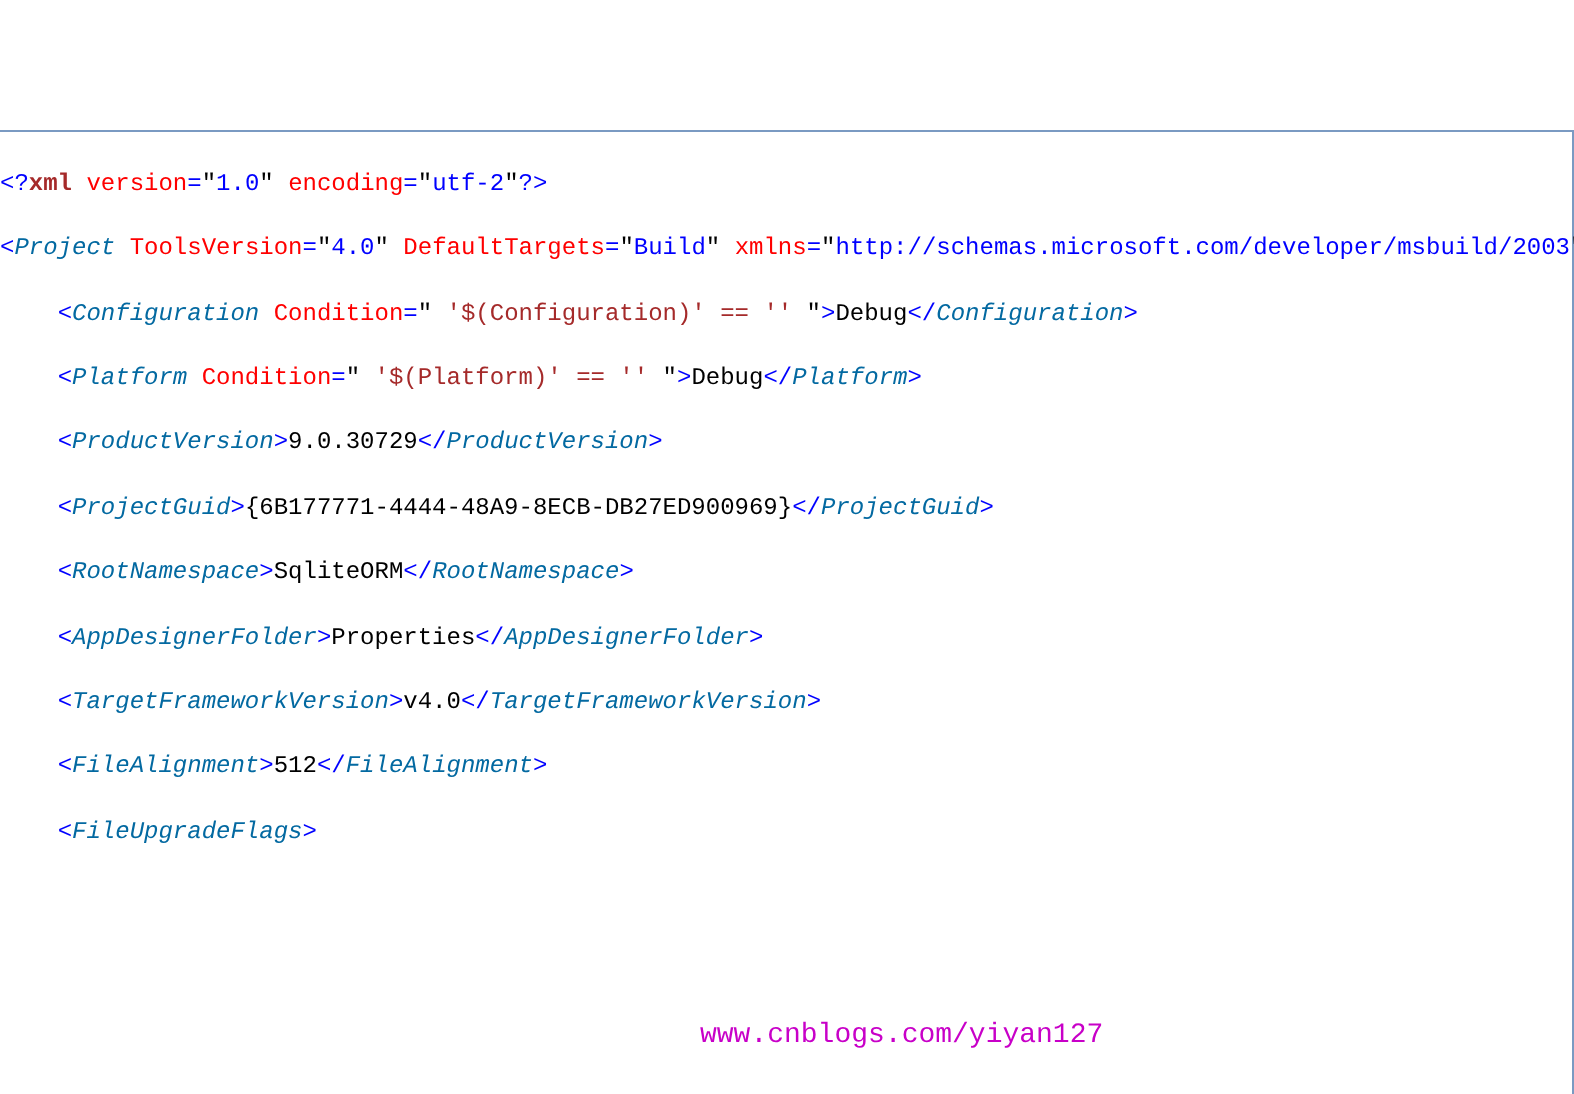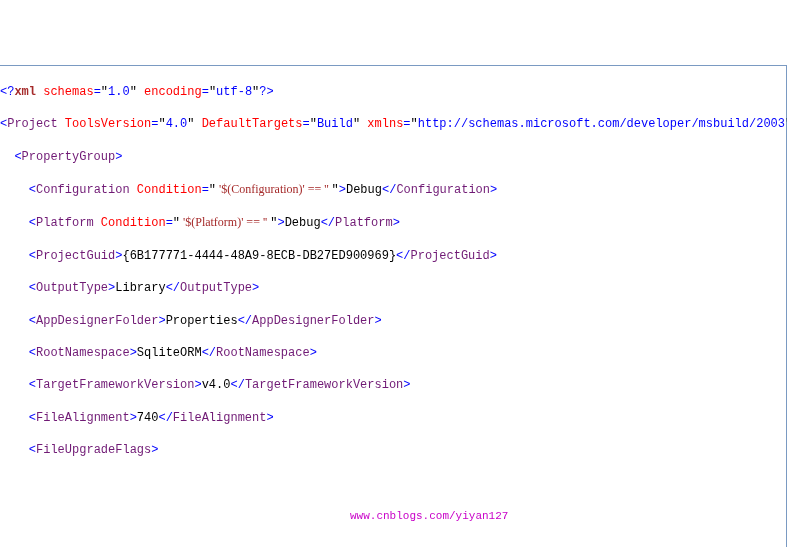--- a/index.html
+++ b/index.html
@@ -41,7 +41,7 @@
 
 
 <div class="editor">
-<div class="line"><span class="pi">&lt;?</span><span class="dec">xml</span> <span class="attr">schemas</span><span class="op">=</span><span class="q">"</span><span class="val">1.0</span><span class="q">"</span> <span class="attr">encoding</span><span class="op">=</span><span class="q">"</span><span class="val">utf-8</span><span class="q">"</span><span class="pi">?&gt;</span></div>
+<div class="line"><span class="pi">&lt;?</span><span class="dec">xml</span> <span class="attr">version</span><span class="op">=</span><span class="q">"</span><span class="val">1.0</span><span class="q">"</span> <span class="attr">encoding</span><span class="op">=</span><span class="q">"</span><span class="val">utf-8</span><span class="q">"</span><span class="pi">?&gt;</span></div>
 <div class="line"><span class="brk">&lt;</span><span class="tag">Project</span> <span class="attr">ToolsVersion</span><span class="op">=</span><span class="q">"</span><span class="val">4.0</span><span class="q">"</span> <span class="attr">DefaultTargets</span><span class="op">=</span><span class="q">"</span><span class="val">Build</span><span class="q">"</span> <span class="attr">xmlns</span><span class="op">=</span><span class="q">"</span><span class="val">http://schemas.microsoft.com/developer/msbuild/2003</span><span class="q">"</span></div>
 <div class="line">  <span class="brk">&lt;</span><span class="tag">PropertyGroup</span><span class="brk">&gt;</span></div>
 <div class="line">    <span class="brk">&lt;</span><span class="tag">Configuration</span> <span class="attr">Condition</span><span class="op">=</span><span class="q">"</span><span class="condv"> '$(Configuration)' == '' </span><span class="q">"</span><span class="brk">&gt;</span><span class="txt">Debug</span><span class="brk">&lt;/</span><span class="tag">Configuration</span><span class="brk">&gt;</span></div>

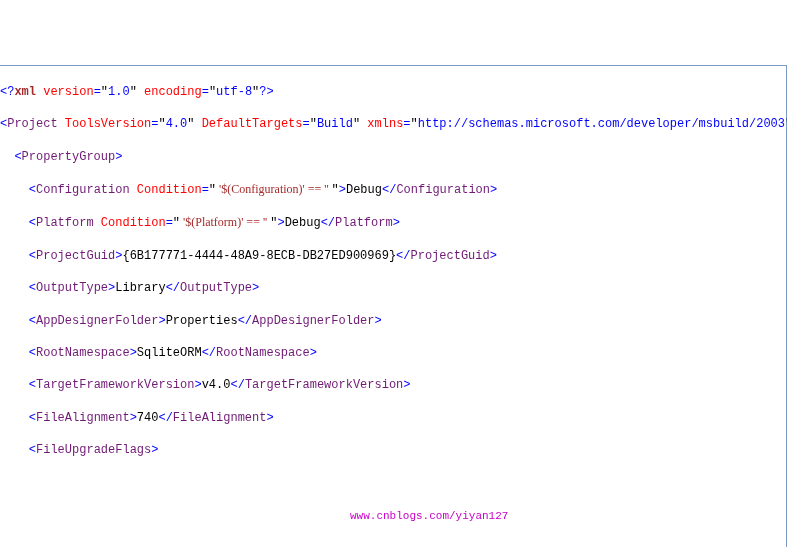--- a/index.html
+++ b/index.html
@@ -41,7 +41,7 @@
 
 
 <div class="editor">
-<div class="line"><span class="pi">&lt;?</span><span class="dec">xml</span> <span class="attr">version</span><span class="op">=</span><span class="q">"</span><span class="val">1.0</span><span class="q">"</span> <span class="attr">encoding</span><span class="op">=</span><span class="q">"</span><span class="val">utf-8</span><span class="q">"</span><span class="pi">?&gt;</span></div>
+<div class="line"><span class="pi">&lt;?</span><span class="dec">xml</span> <span class="attr">version</span><span class="op">=</span><span class="q">"</span><span class="val">1.0</span><span class="q">"</span> <span class="attr">encoding</span><span class="op">=</span><span class="q">"</span><span class="val">utf-2</span><span class="q">"</span><span class="pi">?&gt;</span></div>
 <div class="line"><span class="brk">&lt;</span><span class="tag">Project</span> <span class="attr">ToolsVersion</span><span class="op">=</span><span class="q">"</span><span class="val">4.0</span><span class="q">"</span> <span class="attr">DefaultTargets</span><span class="op">=</span><span class="q">"</span><span class="val">Build</span><span class="q">"</span> <span class="attr">xmlns</span><span class="op">=</span><span class="q">"</span><span class="val">http://schemas.microsoft.com/developer/msbuild/2003</span><span class="q">"</span></div>
 <div class="line">  <span class="brk">&lt;</span><span class="tag">PropertyGroup</span><span class="brk">&gt;</span></div>
 <div class="line">    <span class="brk">&lt;</span><span class="tag">Configuration</span> <span class="attr">Condition</span><span class="op">=</span><span class="q">"</span><span class="condv"> '$(Configuration)' == '' </span><span class="q">"</span><span class="brk">&gt;</span><span class="txt">Debug</span><span class="brk">&lt;/</span><span class="tag">Configuration</span><span class="brk">&gt;</span></div>

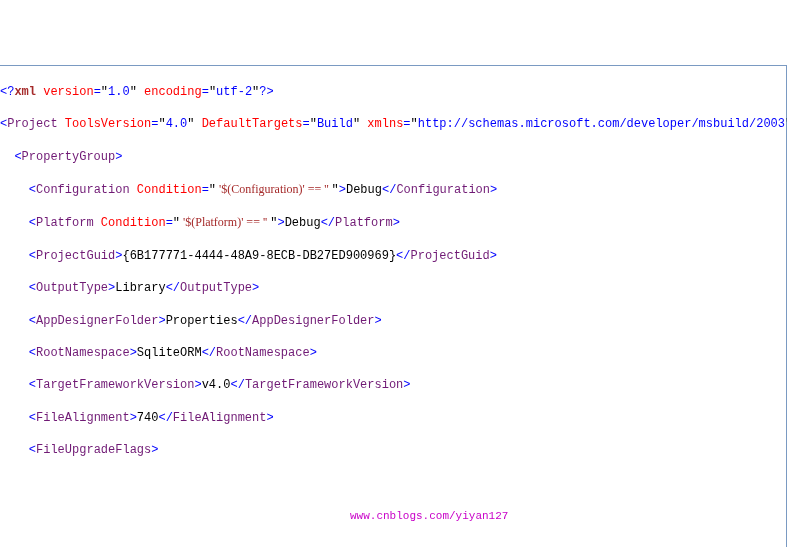--- a/index.html
+++ b/index.html
@@ -20,7 +20,7 @@
   .line { padding-left: 0; }
   .pi   { color: #0000ff; } 
   .dec  { color: #a52a2a; font-weight: bold; } 
-  .tag  { color: #701a75; } 
+  .tag  { color: #0369a1; font-style: italic; } 
   .brk  { color: #0000ff; } 
   .attr { color: #ff0000; } 
   .op   { color: #0000ff; } 

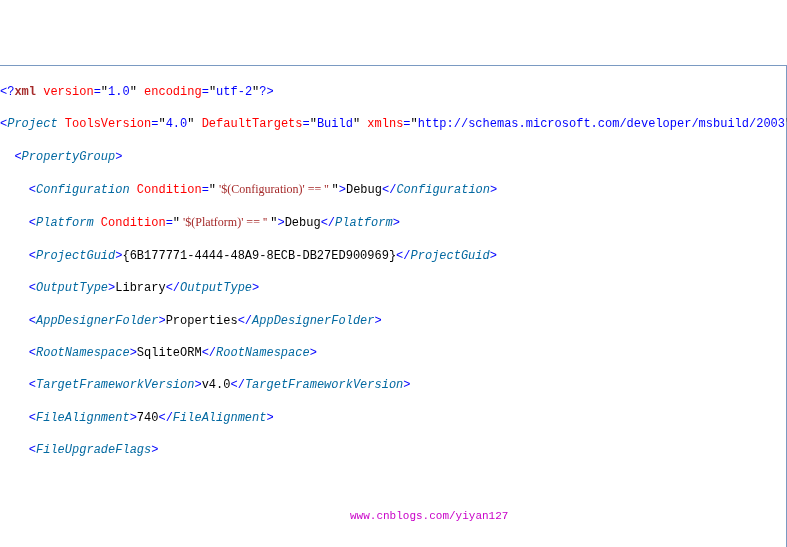--- a/index.html
+++ b/index.html
@@ -43,7 +43,6 @@
 <div class="editor">
 <div class="line"><span class="pi">&lt;?</span><span class="dec">xml</span> <span class="attr">version</span><span class="op">=</span><span class="q">"</span><span class="val">1.0</span><span class="q">"</span> <span class="attr">encoding</span><span class="op">=</span><span class="q">"</span><span class="val">utf-2</span><span class="q">"</span><span class="pi">?&gt;</span></div>
 <div class="line"><span class="brk">&lt;</span><span class="tag">Project</span> <span class="attr">ToolsVersion</span><span class="op">=</span><span class="q">"</span><span class="val">4.0</span><span class="q">"</span> <span class="attr">DefaultTargets</span><span class="op">=</span><span class="q">"</span><span class="val">Build</span><span class="q">"</span> <span class="attr">xmlns</span><span class="op">=</span><span class="q">"</span><span class="val">http://schemas.microsoft.com/developer/msbuild/2003</span><span class="q">"</span></div>
-<div class="line">  <span class="brk">&lt;</span><span class="tag">PropertyGroup</span><span class="brk">&gt;</span></div>
 <div class="line">    <span class="brk">&lt;</span><span class="tag">Configuration</span> <span class="attr">Condition</span><span class="op">=</span><span class="q">"</span><span class="condv"> '$(Configuration)' == '' </span><span class="q">"</span><span class="brk">&gt;</span><span class="txt">Debug</span><span class="brk">&lt;/</span><span class="tag">Configuration</span><span class="brk">&gt;</span></div>
 <div class="line">    <span class="brk">&lt;</span><span class="tag">Platform</span> <span class="attr">Condition</span><span class="op">=</span><span class="q">"</span><span class="condv"> '$(Platform)' == '' </span><span class="q">"</span><span class="brk">&gt;</span><span class="txt">Debug</span><span class="brk">&lt;/</span><span class="tag">Platform</span><span class="brk">&gt;</span></div>
 <div class="line">    <span class="brk">&lt;</span><span class="tag">ProjectGuid</span><span class="brk">&gt;</span><span class="txt">{6B177771-4444-48A9-8ECB-DB27ED900969}</span><span class="brk">&lt;/</span><span class="tag">ProjectGuid</span><span class="brk">&gt;</span></div>

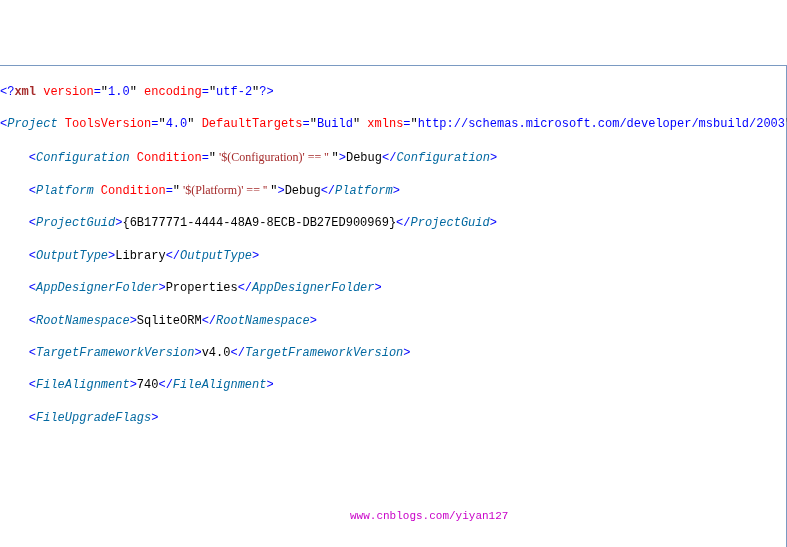--- a/index.html
+++ b/index.html
@@ -27,7 +27,7 @@
   .q    { color: #000000; } 
   .val  { color: #0000ff; } 
   .txt  { color: #000000; text-align: center; } 
-  .condv{ color: #a52a2a; font-family: Liberation Serif, serif; }
+  .condv{ color: #a52a2a; }
   .watermark {
     position: absolute;
     color: #c800c8;

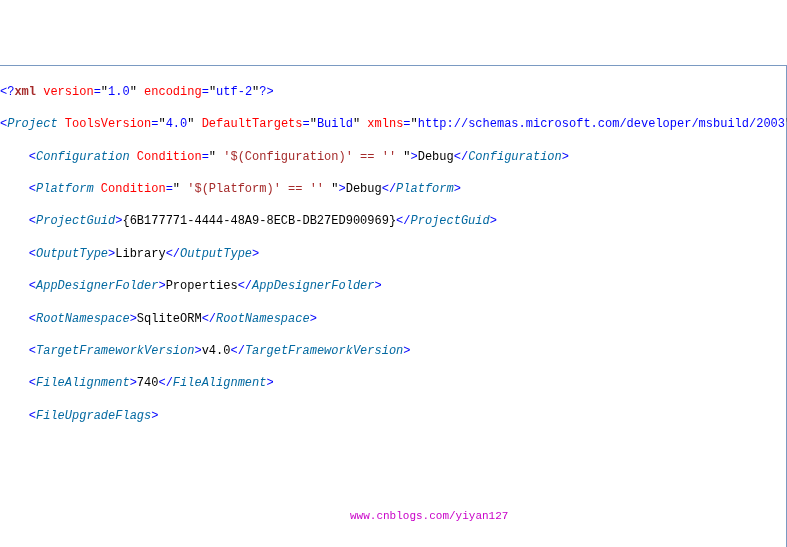--- a/index.html
+++ b/index.html
@@ -45,6 +45,7 @@
 <div class="line"><span class="brk">&lt;</span><span class="tag">Project</span> <span class="attr">ToolsVersion</span><span class="op">=</span><span class="q">"</span><span class="val">4.0</span><span class="q">"</span> <span class="attr">DefaultTargets</span><span class="op">=</span><span class="q">"</span><span class="val">Build</span><span class="q">"</span> <span class="attr">xmlns</span><span class="op">=</span><span class="q">"</span><span class="val">http://schemas.microsoft.com/developer/msbuild/2003</span><span class="q">"</span></div>
 <div class="line">    <span class="brk">&lt;</span><span class="tag">Configuration</span> <span class="attr">Condition</span><span class="op">=</span><span class="q">"</span><span class="condv"> '$(Configuration)' == '' </span><span class="q">"</span><span class="brk">&gt;</span><span class="txt">Debug</span><span class="brk">&lt;/</span><span class="tag">Configuration</span><span class="brk">&gt;</span></div>
 <div class="line">    <span class="brk">&lt;</span><span class="tag">Platform</span> <span class="attr">Condition</span><span class="op">=</span><span class="q">"</span><span class="condv"> '$(Platform)' == '' </span><span class="q">"</span><span class="brk">&gt;</span><span class="txt">Debug</span><span class="brk">&lt;/</span><span class="tag">Platform</span><span class="brk">&gt;</span></div>
+<div class="line">    <span class="brk">&lt;</span><span class="tag">ProductVersion</span><span class="brk">&gt;</span><span class="txt">9.0.30729</span><span class="brk">&lt;/</span><span class="tag">ProductVersion</span><span class="brk">&gt;</span></div>
 <div class="line">    <span class="brk">&lt;</span><span class="tag">ProjectGuid</span><span class="brk">&gt;</span><span class="txt">{6B177771-4444-48A9-8ECB-DB27ED900969}</span><span class="brk">&lt;/</span><span class="tag">ProjectGuid</span><span class="brk">&gt;</span></div>
 <div class="line">    <span class="brk">&lt;</span><span class="tag">OutputType</span><span class="brk">&gt;</span><span class="txt">Library</span><span class="brk">&lt;/</span><span class="tag">OutputType</span><span class="brk">&gt;</span></div>
 <div class="line">    <span class="brk">&lt;</span><span class="tag">AppDesignerFolder</span><span class="brk">&gt;</span><span class="txt">Properties</span><span class="brk">&lt;/</span><span class="tag">AppDesignerFolder</span><span class="brk">&gt;</span></div>

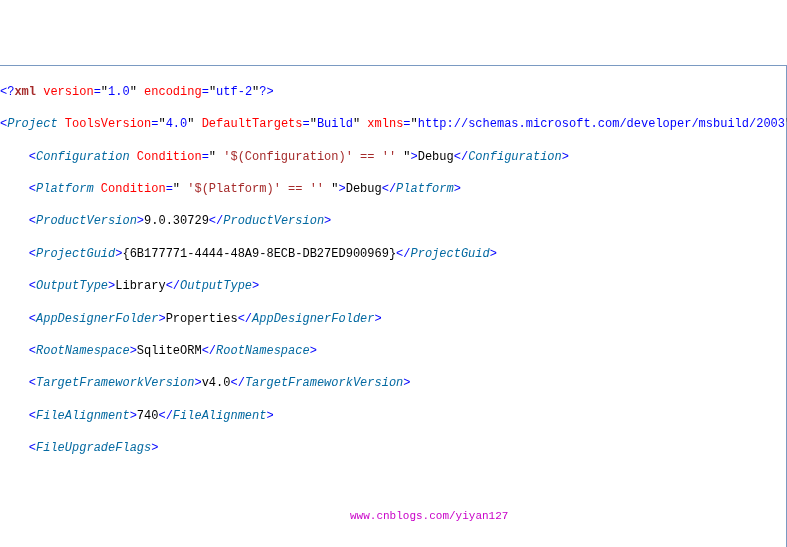--- a/index.html
+++ b/index.html
@@ -47,7 +47,6 @@
 <div class="line">    <span class="brk">&lt;</span><span class="tag">Platform</span> <span class="attr">Condition</span><span class="op">=</span><span class="q">"</span><span class="condv"> '$(Platform)' == '' </span><span class="q">"</span><span class="brk">&gt;</span><span class="txt">Debug</span><span class="brk">&lt;/</span><span class="tag">Platform</span><span class="brk">&gt;</span></div>
 <div class="line">    <span class="brk">&lt;</span><span class="tag">ProductVersion</span><span class="brk">&gt;</span><span class="txt">9.0.30729</span><span class="brk">&lt;/</span><span class="tag">ProductVersion</span><span class="brk">&gt;</span></div>
 <div class="line">    <span class="brk">&lt;</span><span class="tag">ProjectGuid</span><span class="brk">&gt;</span><span class="txt">{6B177771-4444-48A9-8ECB-DB27ED900969}</span><span class="brk">&lt;/</span><span class="tag">ProjectGuid</span><span class="brk">&gt;</span></div>
-<div class="line">    <span class="brk">&lt;</span><span class="tag">OutputType</span><span class="brk">&gt;</span><span class="txt">Library</span><span class="brk">&lt;/</span><span class="tag">OutputType</span><span class="brk">&gt;</span></div>
 <div class="line">    <span class="brk">&lt;</span><span class="tag">AppDesignerFolder</span><span class="brk">&gt;</span><span class="txt">Properties</span><span class="brk">&lt;/</span><span class="tag">AppDesignerFolder</span><span class="brk">&gt;</span></div>
 <div class="line">    <span class="brk">&lt;</span><span class="tag">RootNamespace</span><span class="brk">&gt;</span><span class="txt">SqliteORM</span><span class="brk">&lt;/</span><span class="tag">RootNamespace</span><span class="brk">&gt;</span></div>
 <div class="line">    <span class="brk">&lt;</span><span class="tag">TargetFrameworkVersion</span><span class="brk">&gt;</span><span class="txt">v4.0</span><span class="brk">&lt;/</span><span class="tag">TargetFrameworkVersion</span><span class="brk">&gt;</span></div>

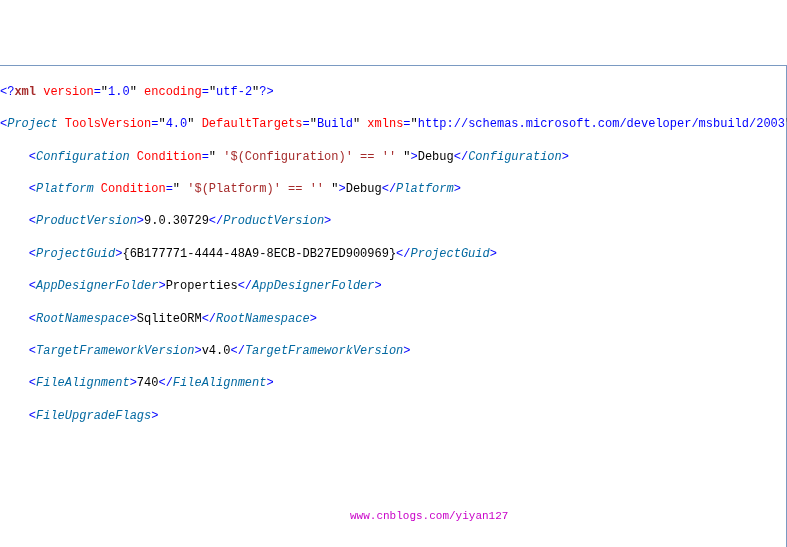--- a/index.html
+++ b/index.html
@@ -47,8 +47,8 @@
 <div class="line">    <span class="brk">&lt;</span><span class="tag">Platform</span> <span class="attr">Condition</span><span class="op">=</span><span class="q">"</span><span class="condv"> '$(Platform)' == '' </span><span class="q">"</span><span class="brk">&gt;</span><span class="txt">Debug</span><span class="brk">&lt;/</span><span class="tag">Platform</span><span class="brk">&gt;</span></div>
 <div class="line">    <span class="brk">&lt;</span><span class="tag">ProductVersion</span><span class="brk">&gt;</span><span class="txt">9.0.30729</span><span class="brk">&lt;/</span><span class="tag">ProductVersion</span><span class="brk">&gt;</span></div>
 <div class="line">    <span class="brk">&lt;</span><span class="tag">ProjectGuid</span><span class="brk">&gt;</span><span class="txt">{6B177771-4444-48A9-8ECB-DB27ED900969}</span><span class="brk">&lt;/</span><span class="tag">ProjectGuid</span><span class="brk">&gt;</span></div>
+<div class="line">    <span class="brk">&lt;</span><span class="tag">RootNamespace</span><span class="brk">&gt;</span><span class="txt">SqliteORM</span><span class="brk">&lt;/</span><span class="tag">RootNamespace</span><span class="brk">&gt;</span></div>
 <div class="line">    <span class="brk">&lt;</span><span class="tag">AppDesignerFolder</span><span class="brk">&gt;</span><span class="txt">Properties</span><span class="brk">&lt;/</span><span class="tag">AppDesignerFolder</span><span class="brk">&gt;</span></div>
-<div class="line">    <span class="brk">&lt;</span><span class="tag">RootNamespace</span><span class="brk">&gt;</span><span class="txt">SqliteORM</span><span class="brk">&lt;/</span><span class="tag">RootNamespace</span><span class="brk">&gt;</span></div>
 <div class="line">    <span class="brk">&lt;</span><span class="tag">TargetFrameworkVersion</span><span class="brk">&gt;</span><span class="txt">v4.0</span><span class="brk">&lt;/</span><span class="tag">TargetFrameworkVersion</span><span class="brk">&gt;</span></div>
 <div class="line">    <span class="brk">&lt;</span><span class="tag">FileAlignment</span><span class="brk">&gt;</span><span class="txt">740</span><span class="brk">&lt;/</span><span class="tag">FileAlignment</span><span class="brk">&gt;</span></div>
 <div class="line">    <span class="brk">&lt;</span><span class="tag">FileUpgradeFlags</span><span class="brk">&gt;</span></div>

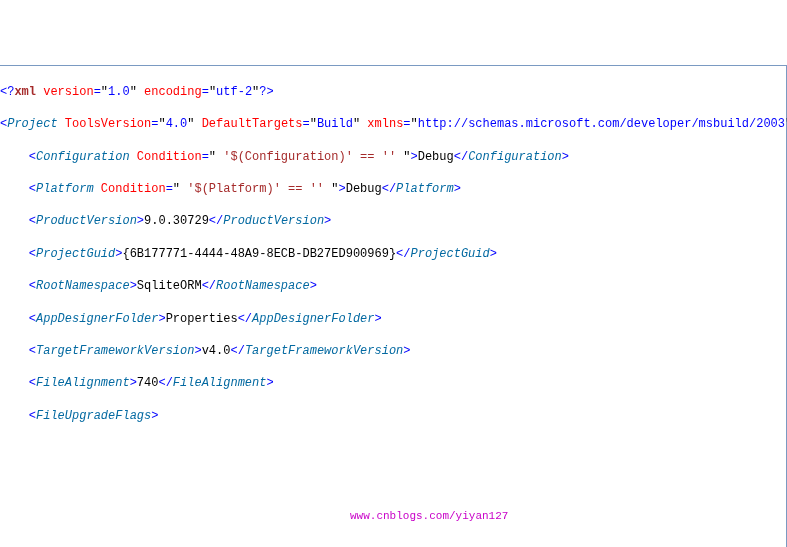--- a/index.html
+++ b/index.html
@@ -50,7 +50,7 @@
 <div class="line">    <span class="brk">&lt;</span><span class="tag">RootNamespace</span><span class="brk">&gt;</span><span class="txt">SqliteORM</span><span class="brk">&lt;/</span><span class="tag">RootNamespace</span><span class="brk">&gt;</span></div>
 <div class="line">    <span class="brk">&lt;</span><span class="tag">AppDesignerFolder</span><span class="brk">&gt;</span><span class="txt">Properties</span><span class="brk">&lt;/</span><span class="tag">AppDesignerFolder</span><span class="brk">&gt;</span></div>
 <div class="line">    <span class="brk">&lt;</span><span class="tag">TargetFrameworkVersion</span><span class="brk">&gt;</span><span class="txt">v4.0</span><span class="brk">&lt;/</span><span class="tag">TargetFrameworkVersion</span><span class="brk">&gt;</span></div>
-<div class="line">    <span class="brk">&lt;</span><span class="tag">FileAlignment</span><span class="brk">&gt;</span><span class="txt">740</span><span class="brk">&lt;/</span><span class="tag">FileAlignment</span><span class="brk">&gt;</span></div>
+<div class="line">    <span class="brk">&lt;</span><span class="tag">FileAlignment</span><span class="brk">&gt;</span><span class="txt">512</span><span class="brk">&lt;/</span><span class="tag">FileAlignment</span><span class="brk">&gt;</span></div>
 <div class="line">    <span class="brk">&lt;</span><span class="tag">FileUpgradeFlags</span><span class="brk">&gt;</span></div>
 
 

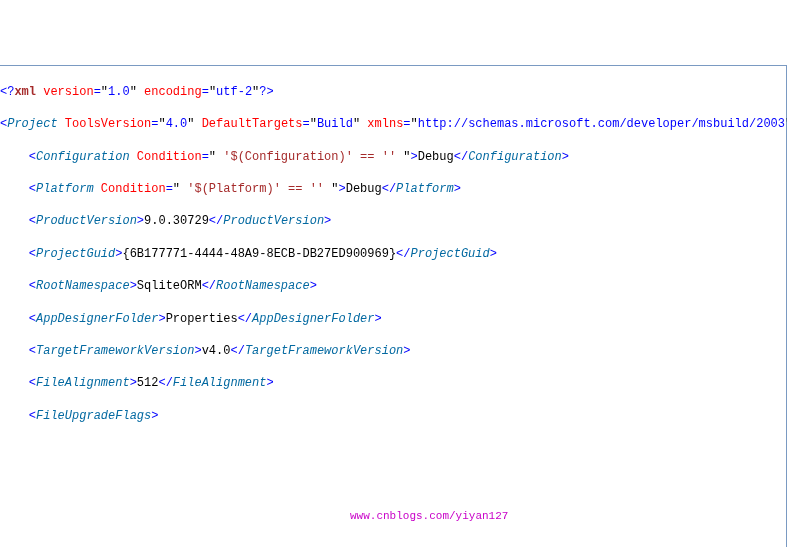--- a/index.html
+++ b/index.html
@@ -32,7 +32,7 @@
     position: absolute;
     color: #c800c8;
     font-family: SimSun, 'Courier New', monospace;
-    font-size: 11px;
+    font-size: 14px;
   }
 </style>
 </head>

